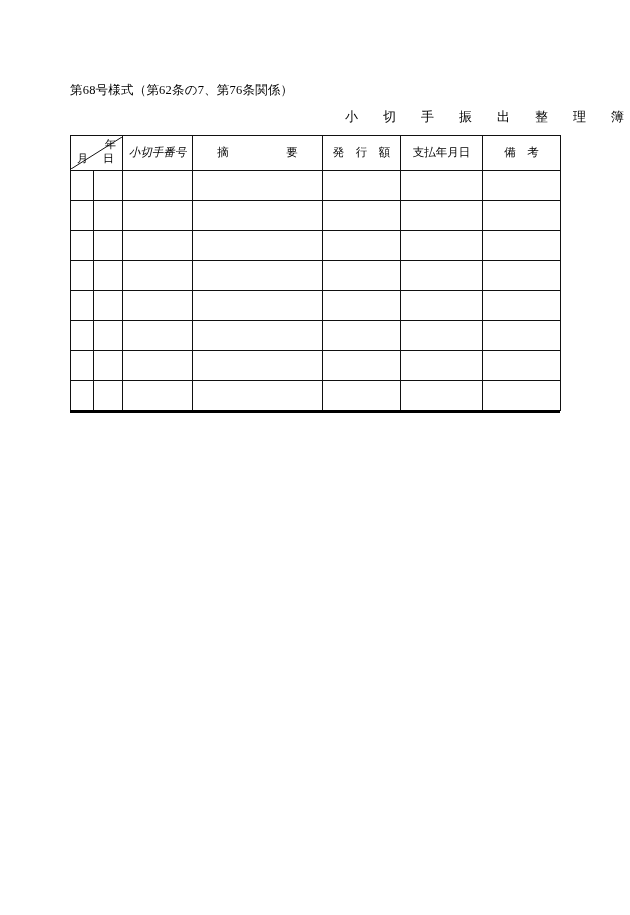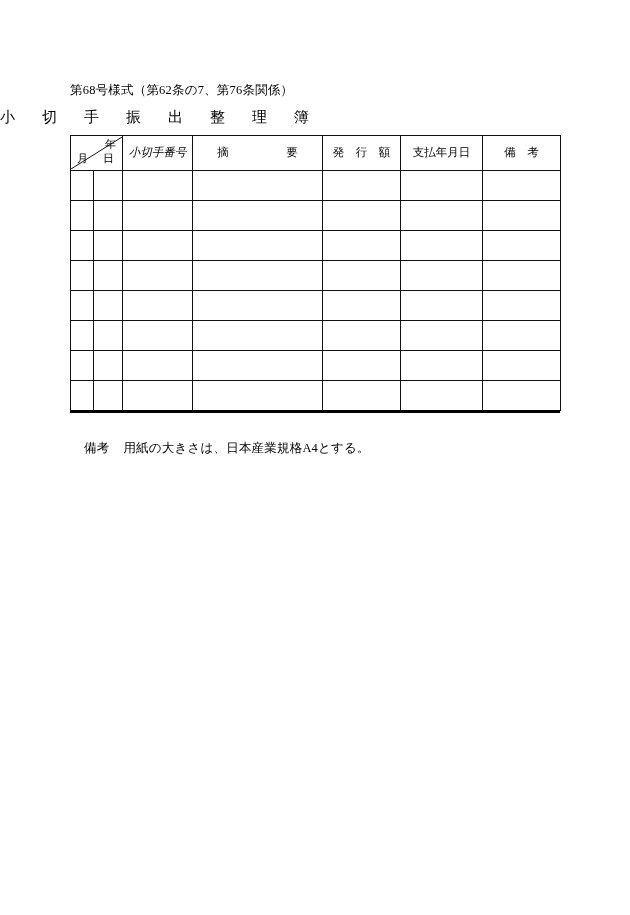--- a/index.html
+++ b/index.html
@@ -35,8 +35,8 @@
     left: 0;
     top: 108px;
     width: 630px;
-    text-align: left;
-    font-size: 15px;
+    text-align: right;
+    font-size: 13px;
     letter-spacing: 0.2px;
   }
   .doc-title span.t {

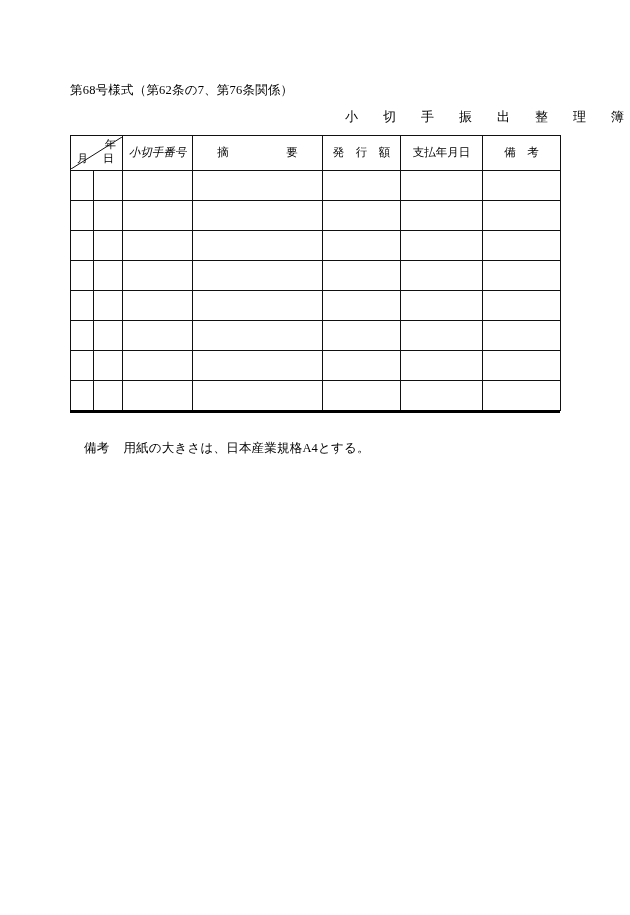--- a/index.html
+++ b/index.html
@@ -254,9 +254,6 @@
 
   <div class="bottom-rule"></div>
 
-  <div class="note">
-    <span class="lbl">備考</span><span>用紙の大きさは、日本産業規格A4とする。</span>
-  </div>
 
 </div>
 

